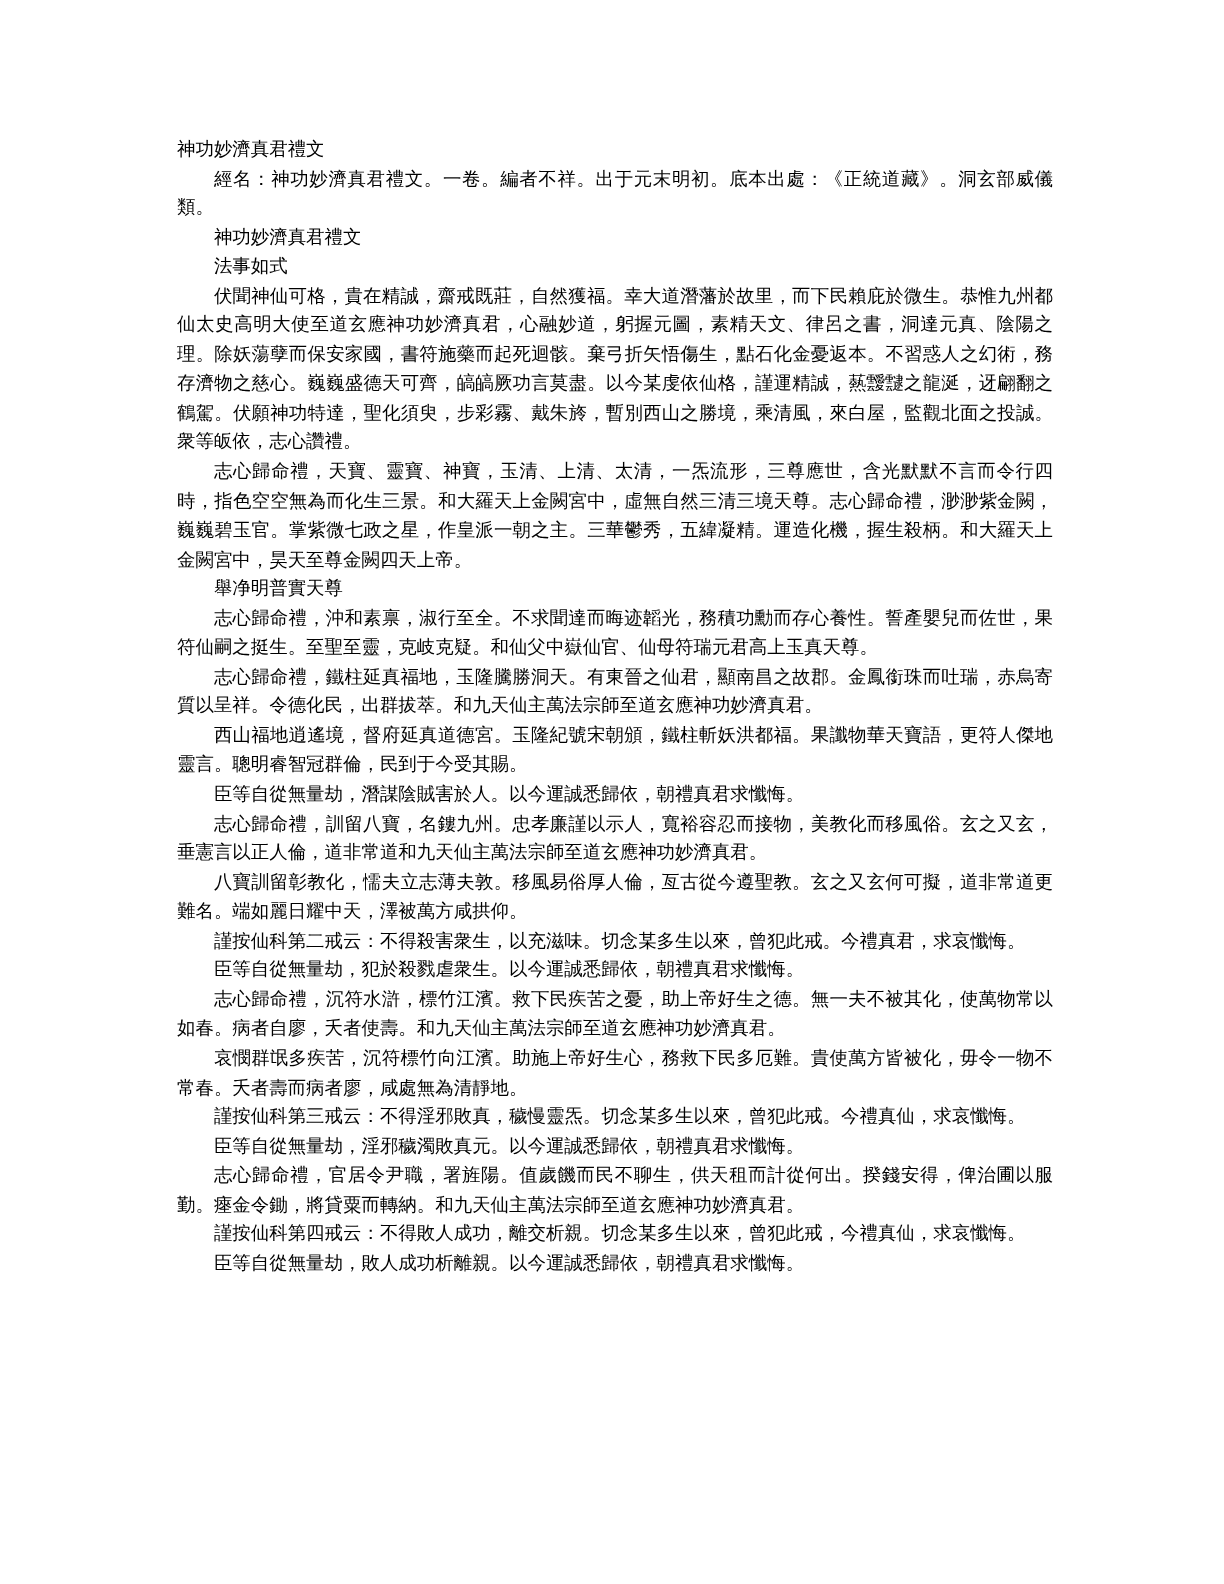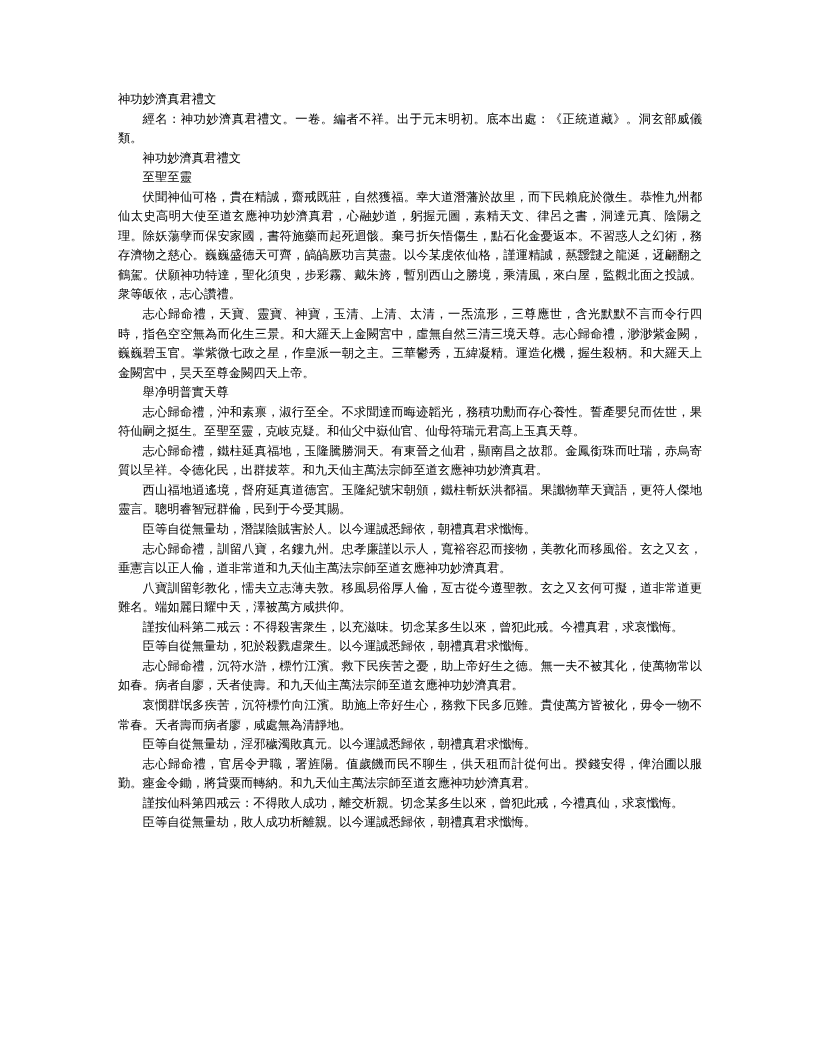--- a/index.html
+++ b/index.html
@@ -52,7 +52,7 @@
       <p class="flush">神功妙濟真君禮文</p>
       <p class="indent">經名：神功妙濟真君禮文。一卷。編者不祥。出于元末明初。底本出處：《正統道藏》。洞玄部威儀類。</p>
       <p class="indent">神功妙濟真君禮文</p>
-      <p class="indent">至聖至靈</p>
+      <p class="indent">法事如式</p>
       <p class="indent">伏聞神仙可格，貴在精誠，齋戒既莊，自然獲福。幸大道潛藩於故里，而下民賴庇於微生。恭惟九州都仙太史高明大使至道玄應神功妙濟真君，心融妙道，躬握元圖，素精天文、律呂之書，洞達元真、陰陽之理。除妖蕩孽而保安家國，書符施藥而起死迴骸。棄弓折矢悟傷生，點石化金憂返本。不習惑人之幻術，務存濟物之慈心。巍巍盛德天可齊，皜皜厥功言莫盡。以今某虔依仙格，謹運精誠，爇靉靆之龍涎，迓翩翻之鶴駕。伏願神功特達，聖化須臾，步彩霧、戴朱旍，暫別西山之勝境，乘清風，來白屋，監觀北面之投誠。衆等皈依，志心讚禮。</p>
       <p class="indent">志心歸命禮，天寶、靈寶、神寶，玉清、上清、太清，一炁流形，三尊應世，含光默默不言而令行四時，指色空空無為而化生三景。和大羅天上金闕宮中，虛無自然三清三境天尊。志心歸命禮，渺渺紫金闕，巍巍碧玉官。掌紫微七政之星，作皇派一朝之主。三華鬱秀，五緯凝精。運造化機，握生殺柄。和大羅天上金闕宮中，昊天至尊金闕四天上帝。</p>
       <p class="indent">舉净明普實天尊</p>

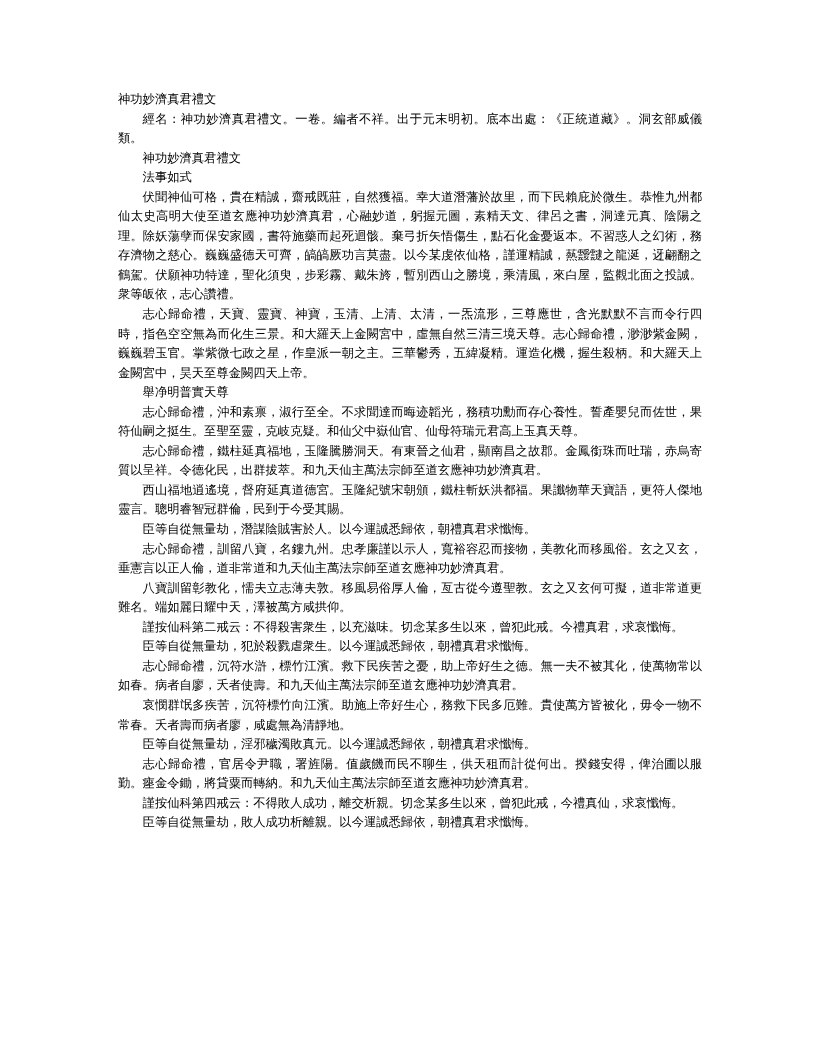--- a/index.html
+++ b/index.html
@@ -66,6 +66,7 @@
       <p class="indent">臣等自從無量劫，犯於殺戮虐衆生。以今運誠悉歸依，朝禮真君求懺悔。</p>
       <p class="indent">志心歸命禮，沉符水滸，標竹江濱。救下民疾苦之憂，助上帝好生之德。無一夫不被其化，使萬物常以如春。病者自廖，夭者使壽。和九天仙主萬法宗師至道玄應神功妙濟真君。</p>
       <p class="indent">哀憫群氓多疾苦，沉符標竹向江濱。助施上帝好生心，務救下民多厄難。貴使萬方皆被化，毋令一物不常春。夭者壽而病者廖，咸處無為清靜地。</p>
+      <p class="indent">謹按仙科第三戒云：不得淫邪敗真，穢慢靈炁。切念某多生以來，曾犯此戒。今禮真仙，求哀懺悔。</p>
       <p class="indent">臣等自從無量劫，淫邪穢濁敗真元。以今運誠悉歸依，朝禮真君求懺悔。</p>
       <p class="indent">志心歸命禮，官居令尹職，署旌陽。值歲饑而民不聊生，供天租而計從何出。揆錢安得，俾治圃以服勤。瘞金令鋤，將貸粟而轉納。和九天仙主萬法宗師至道玄應神功妙濟真君。</p>
       <p class="indent">謹按仙科第四戒云：不得敗人成功，離交析親。切念某多生以來，曾犯此戒，今禮真仙，求哀懺悔。</p>

